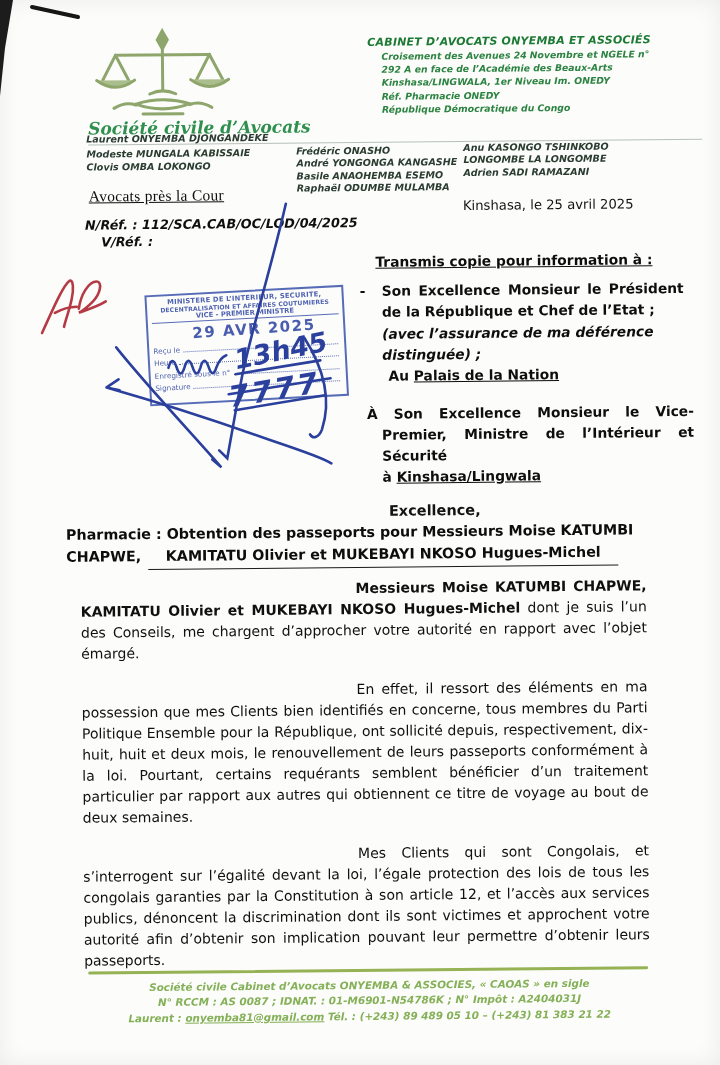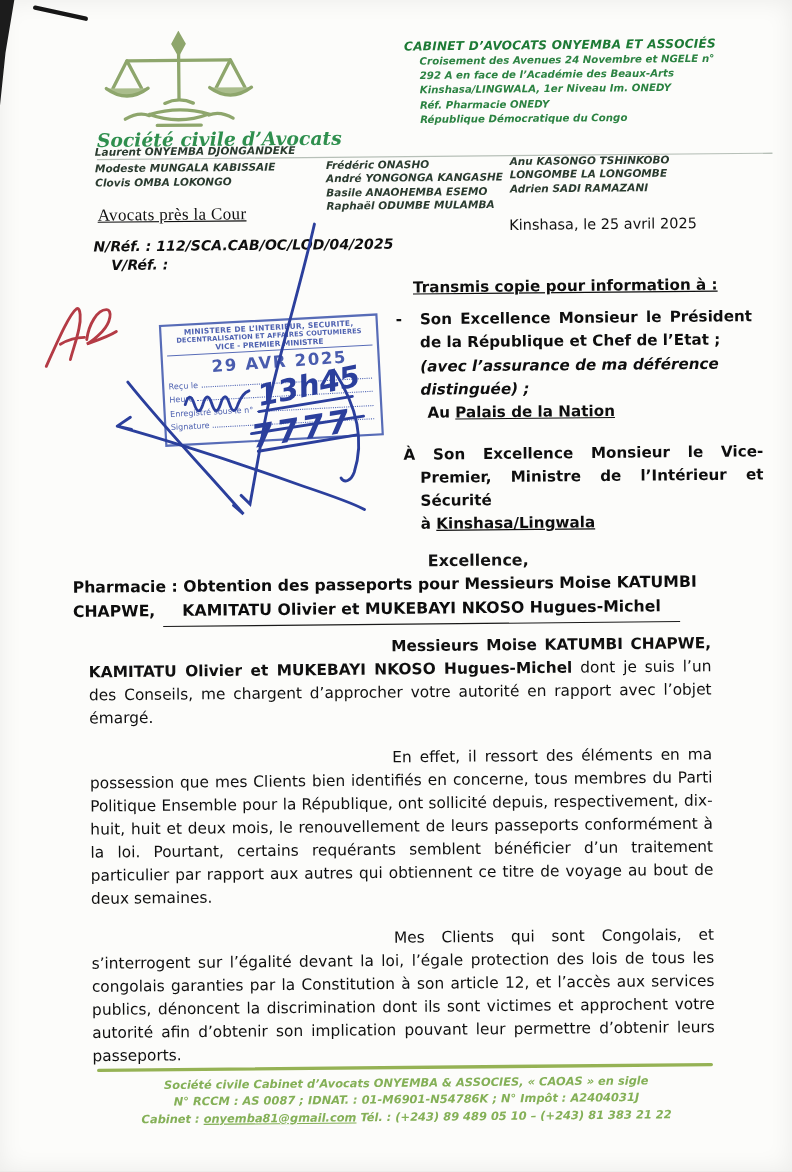--- a/index.html
+++ b/index.html
@@ -200,7 +200,7 @@
       <div>Société civile Cabinet d’Avocats ONYEMBA &amp; ASSOCIES, « CAOAS » en sigle</div>
       <div>N° RCCM : AS 0087 ; IDNAT. : 01-M6901-N54786K ; N° Impôt : A2404031J</div>
       <div>
-        <span>Cabinet : </span><span class="u">onyemba81@gmail.com</span><span> Tél. : (+243) 89 489 05 10 – (+243) 81 383 21 22</span>
+        <span>Laurent : </span><span class="u">onyemba81@gmail.com</span><span> Tél. : (+243) 89 489 05 10 – (+243) 81 383 21 22</span>
       </div>
     </div>
 

